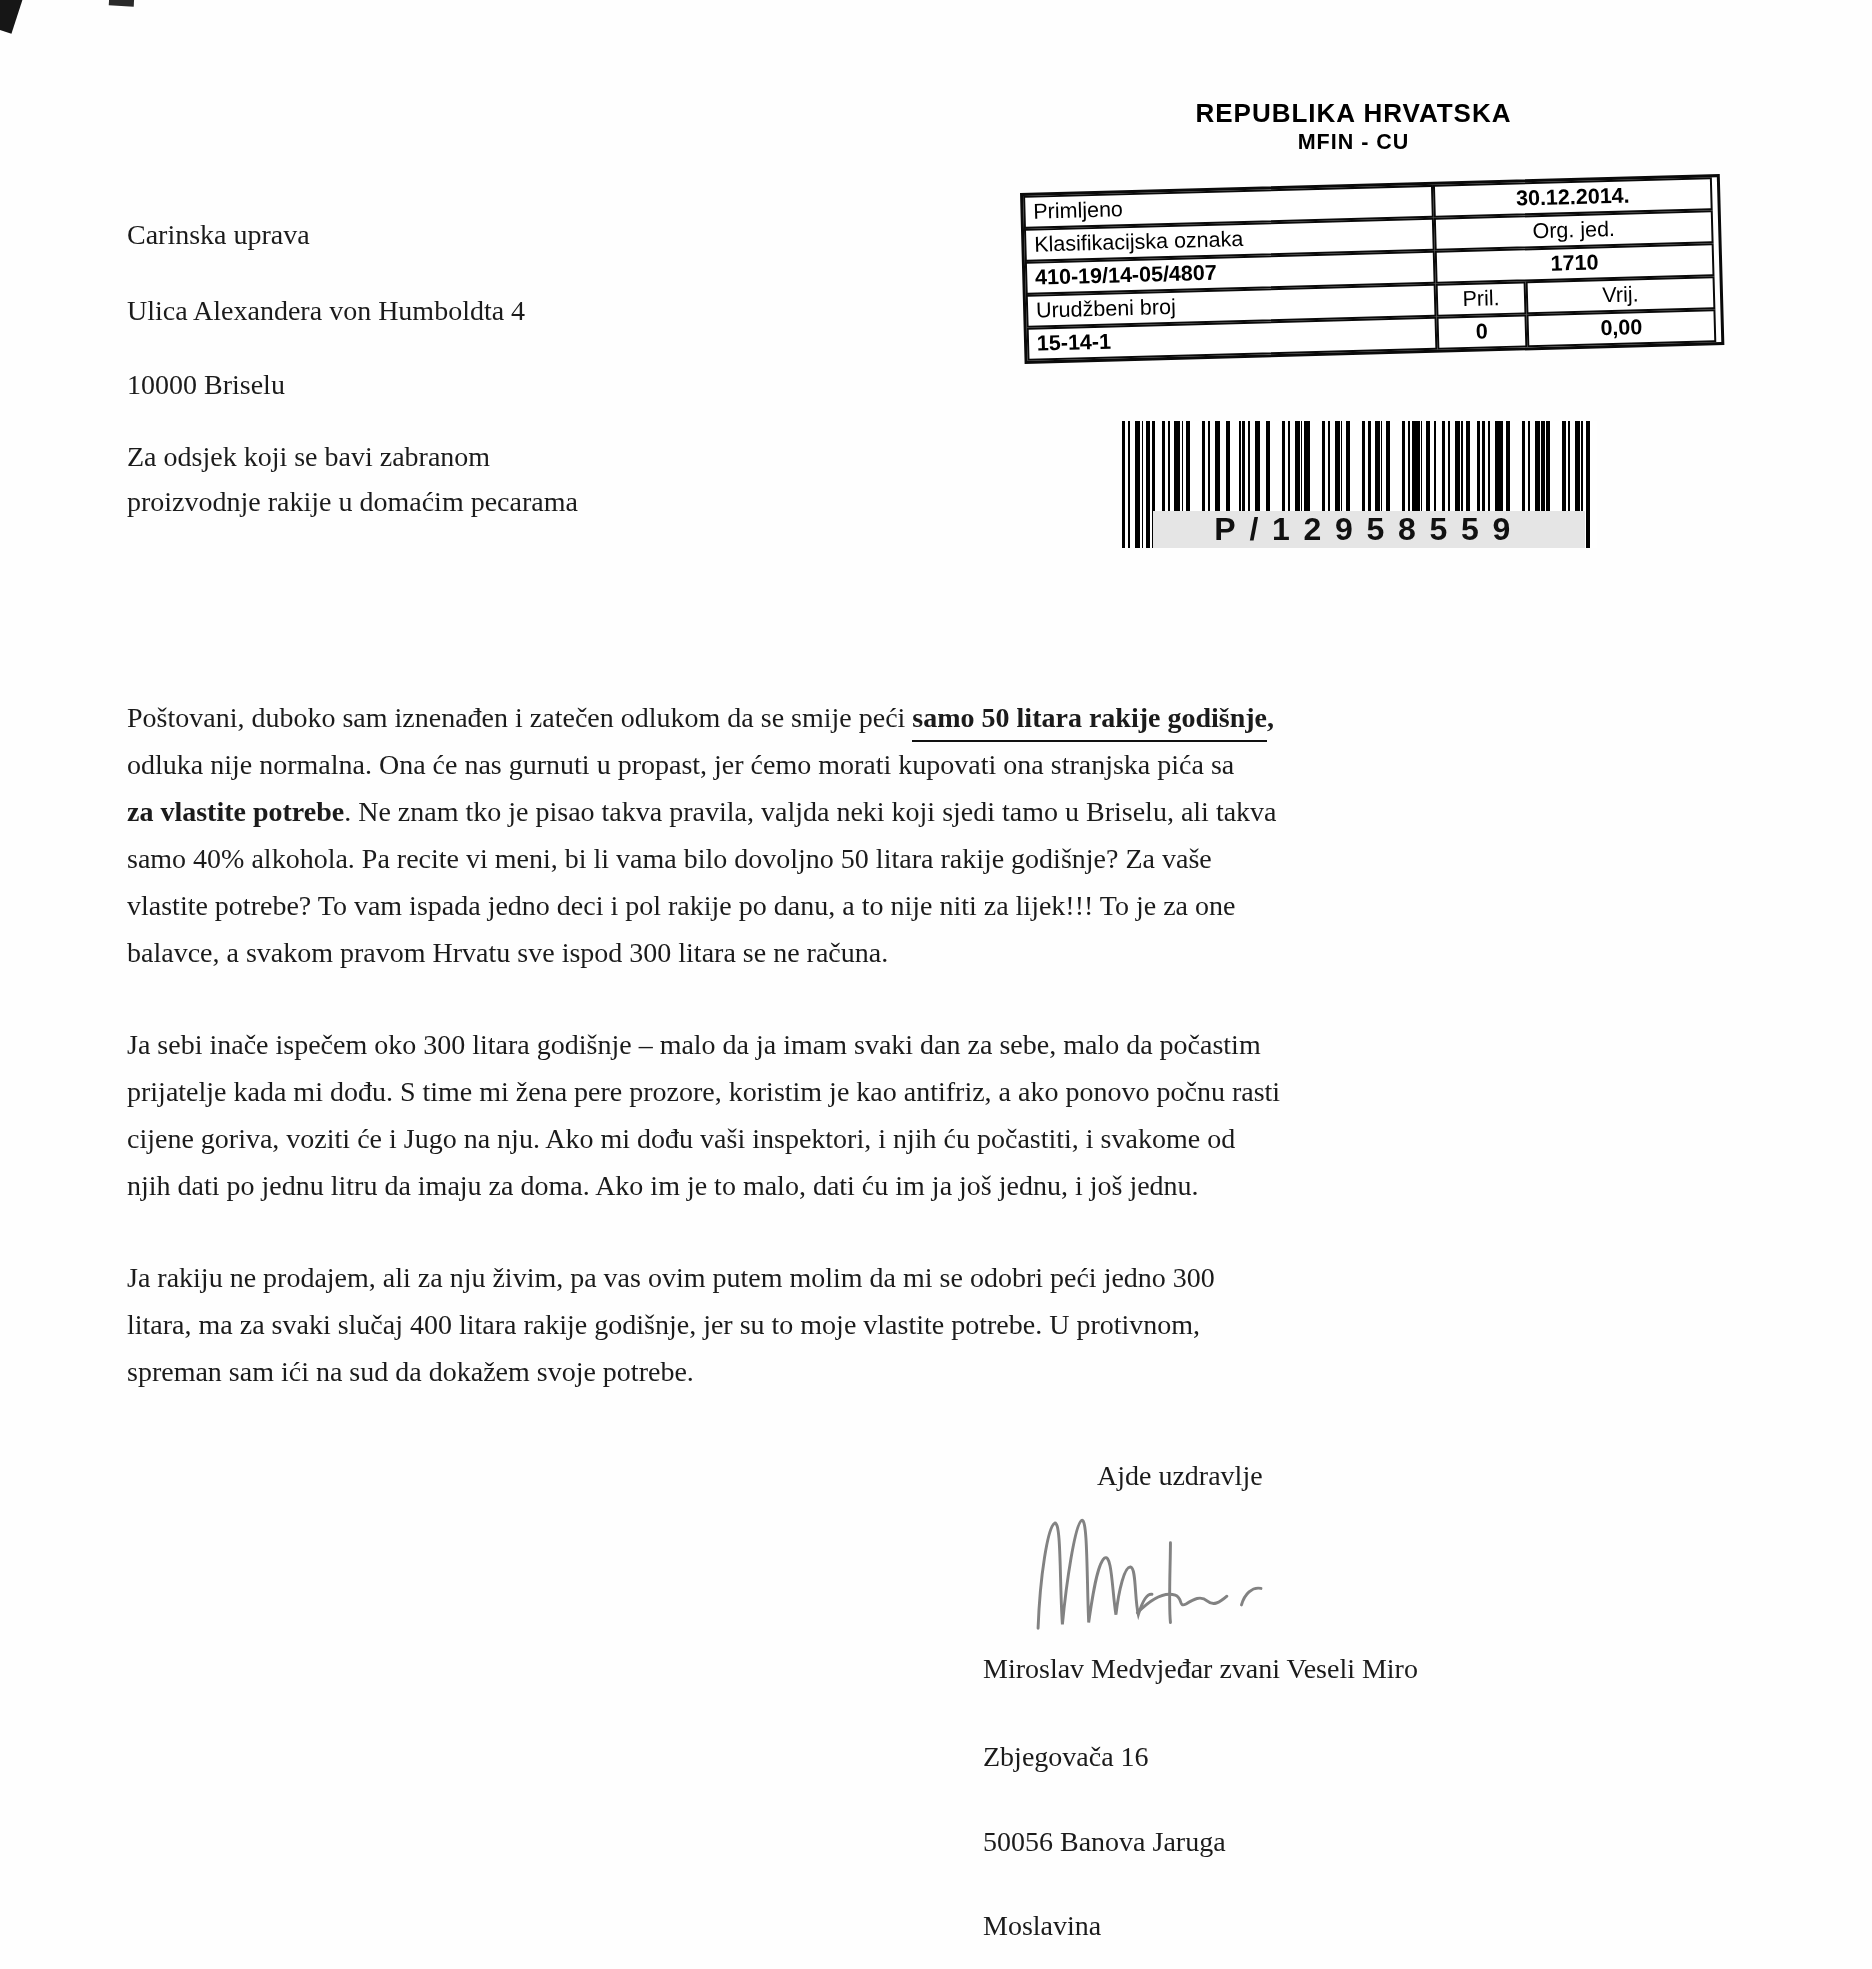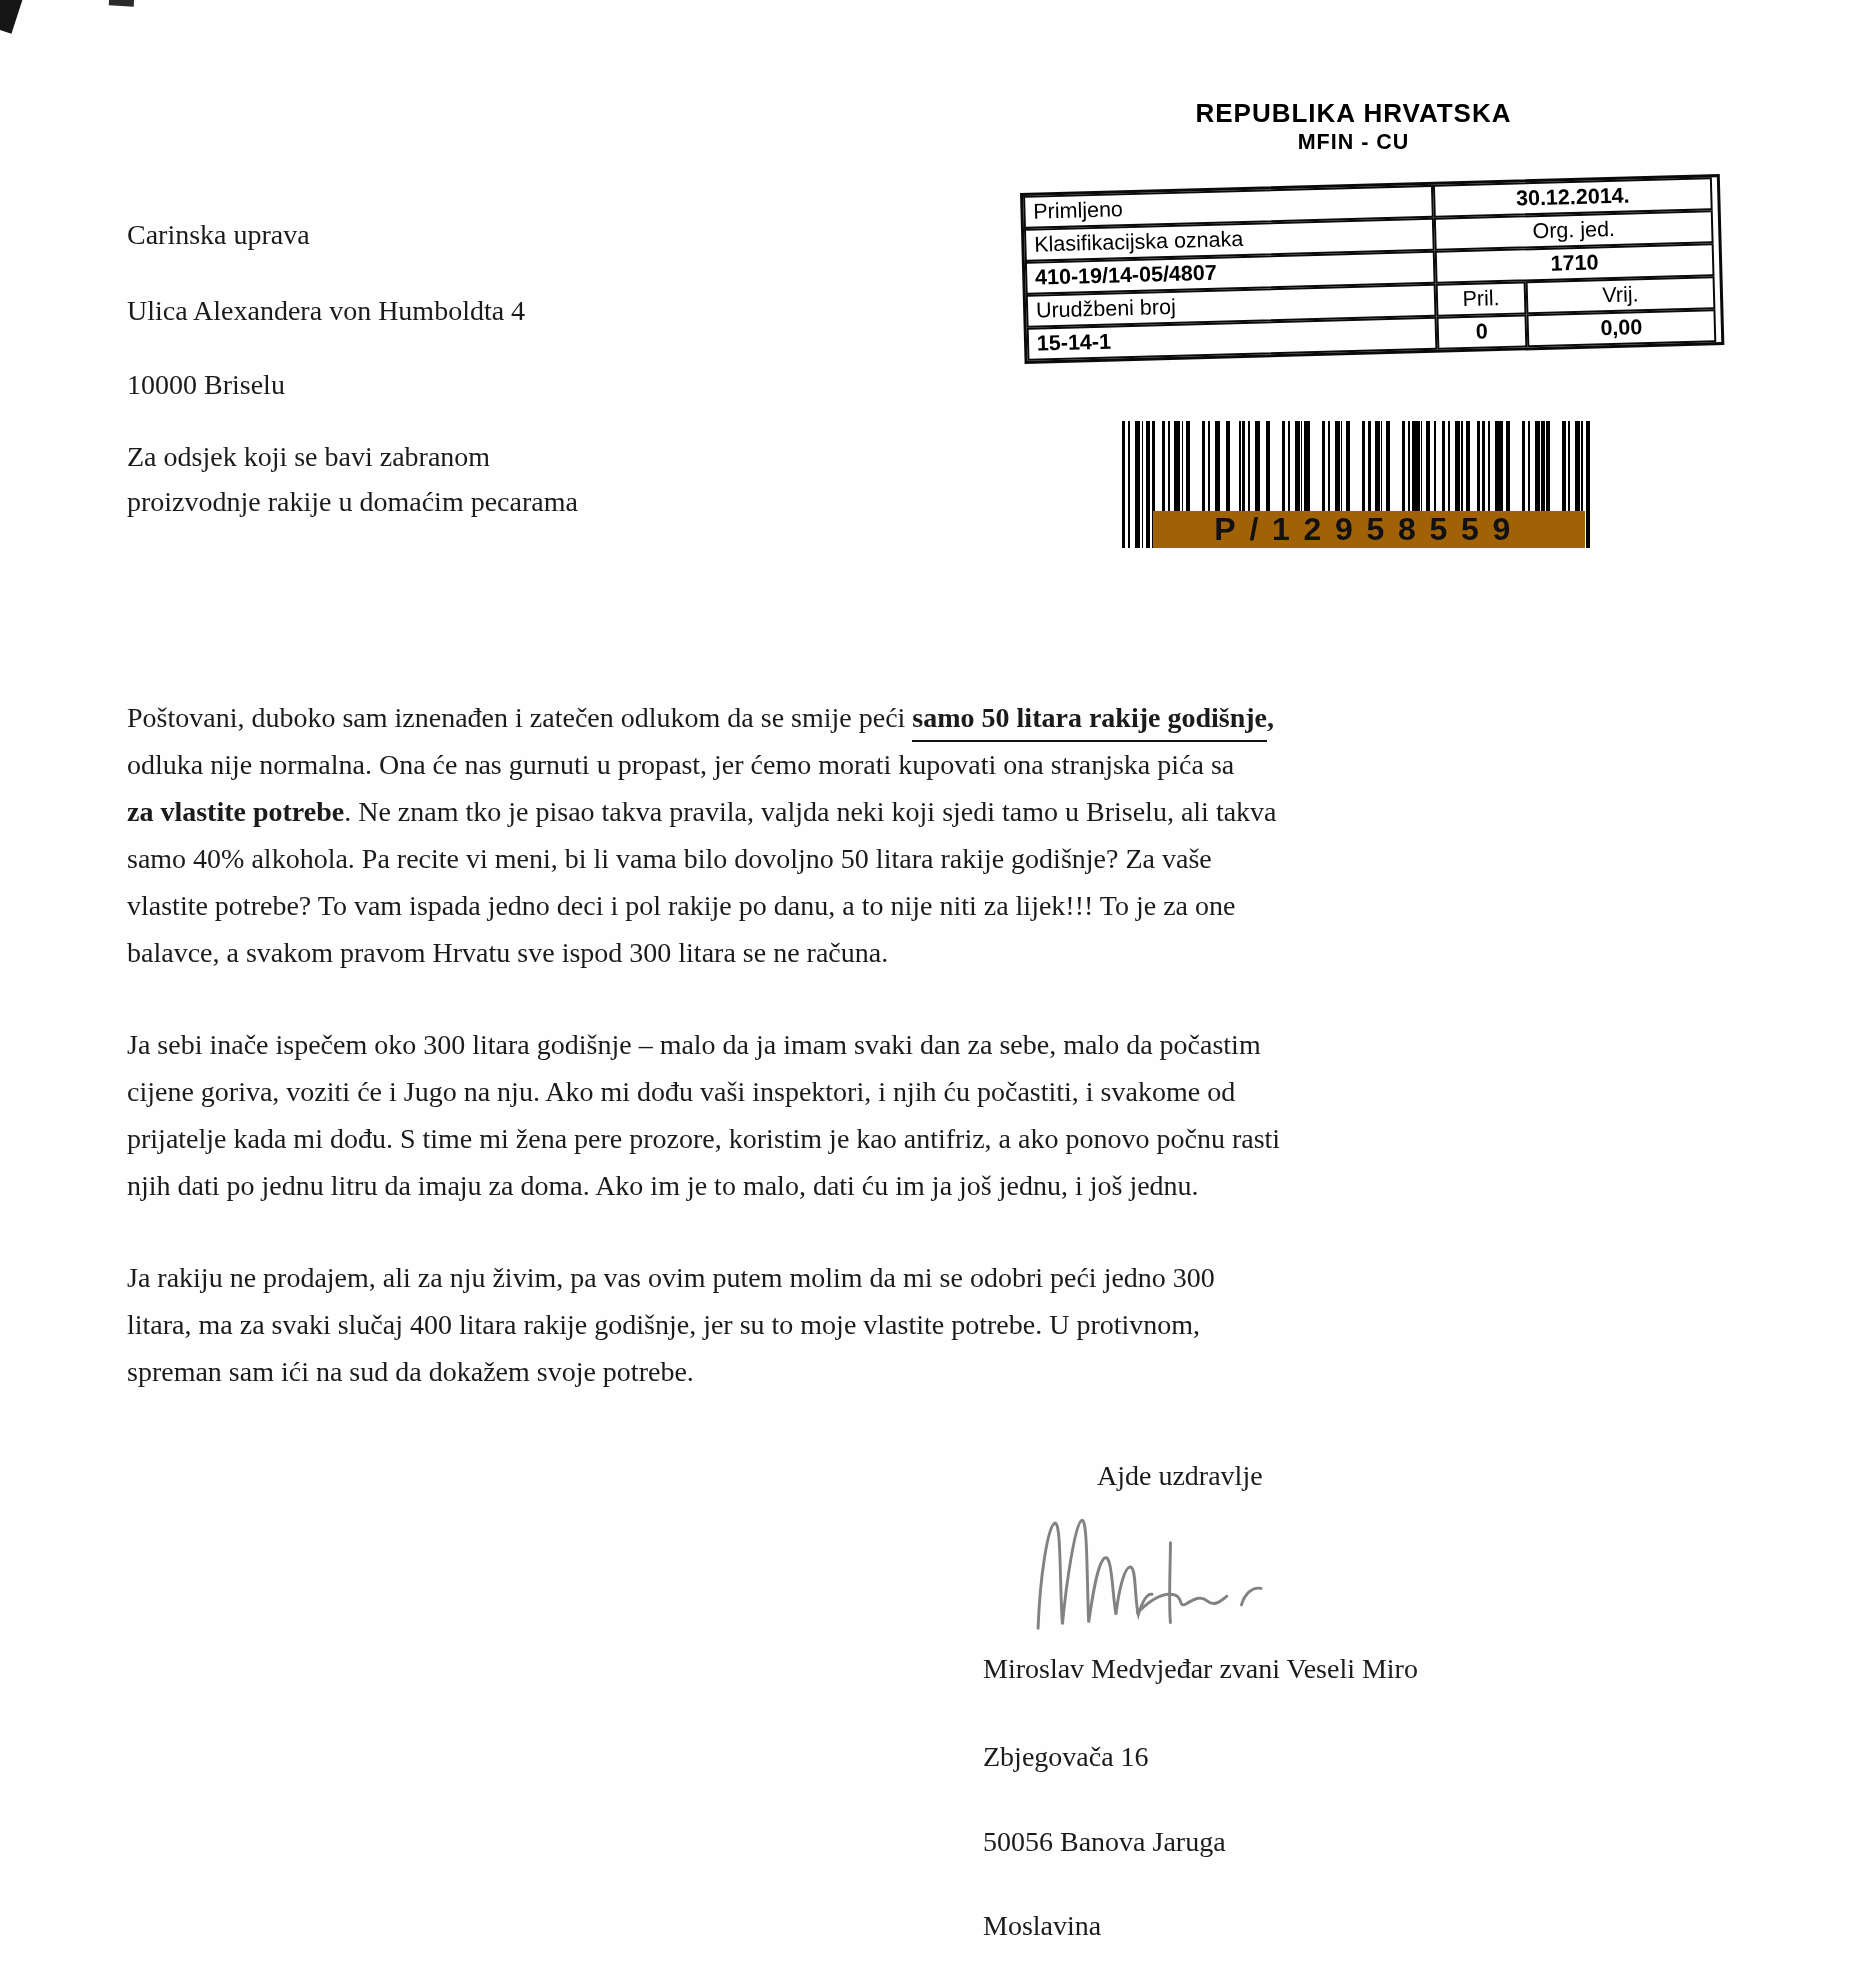--- a/index.html
+++ b/index.html
@@ -31,7 +31,7 @@
   .bars{position:absolute;inset:0;background-color:#fff;background-image:
     repeating-linear-gradient(90deg,#000 0 2.9px,transparent 2.9px 5.9px,#000 5.9px 7.8px,transparent 7.8px 12.7px,#000 12.7px 17.6px,transparent 17.6px 19.5px,#000 19.5px 20.5px,transparent 20.5px 24.4px,#000 24.4px 28px,transparent 28px 40px),
     repeating-linear-gradient(90deg,transparent 0 30px,#000 30px 33px,transparent 33px 52px,#000 52px 54px,transparent 54px 65px);}
-  .barcode-text{position:absolute;left:31px;right:11.7px;bottom:0;height:37px;background:#a16207;
+  .barcode-text{position:absolute;left:31px;right:11.7px;bottom:0;height:37px;background:#e5e5e5;
         font-family:"Liberation Sans", sans-serif;font-weight:700;font-size:32px;color:#111;
         letter-spacing:13.7px;display:flex;align-items:center;justify-content:center;white-space:nowrap;}
 

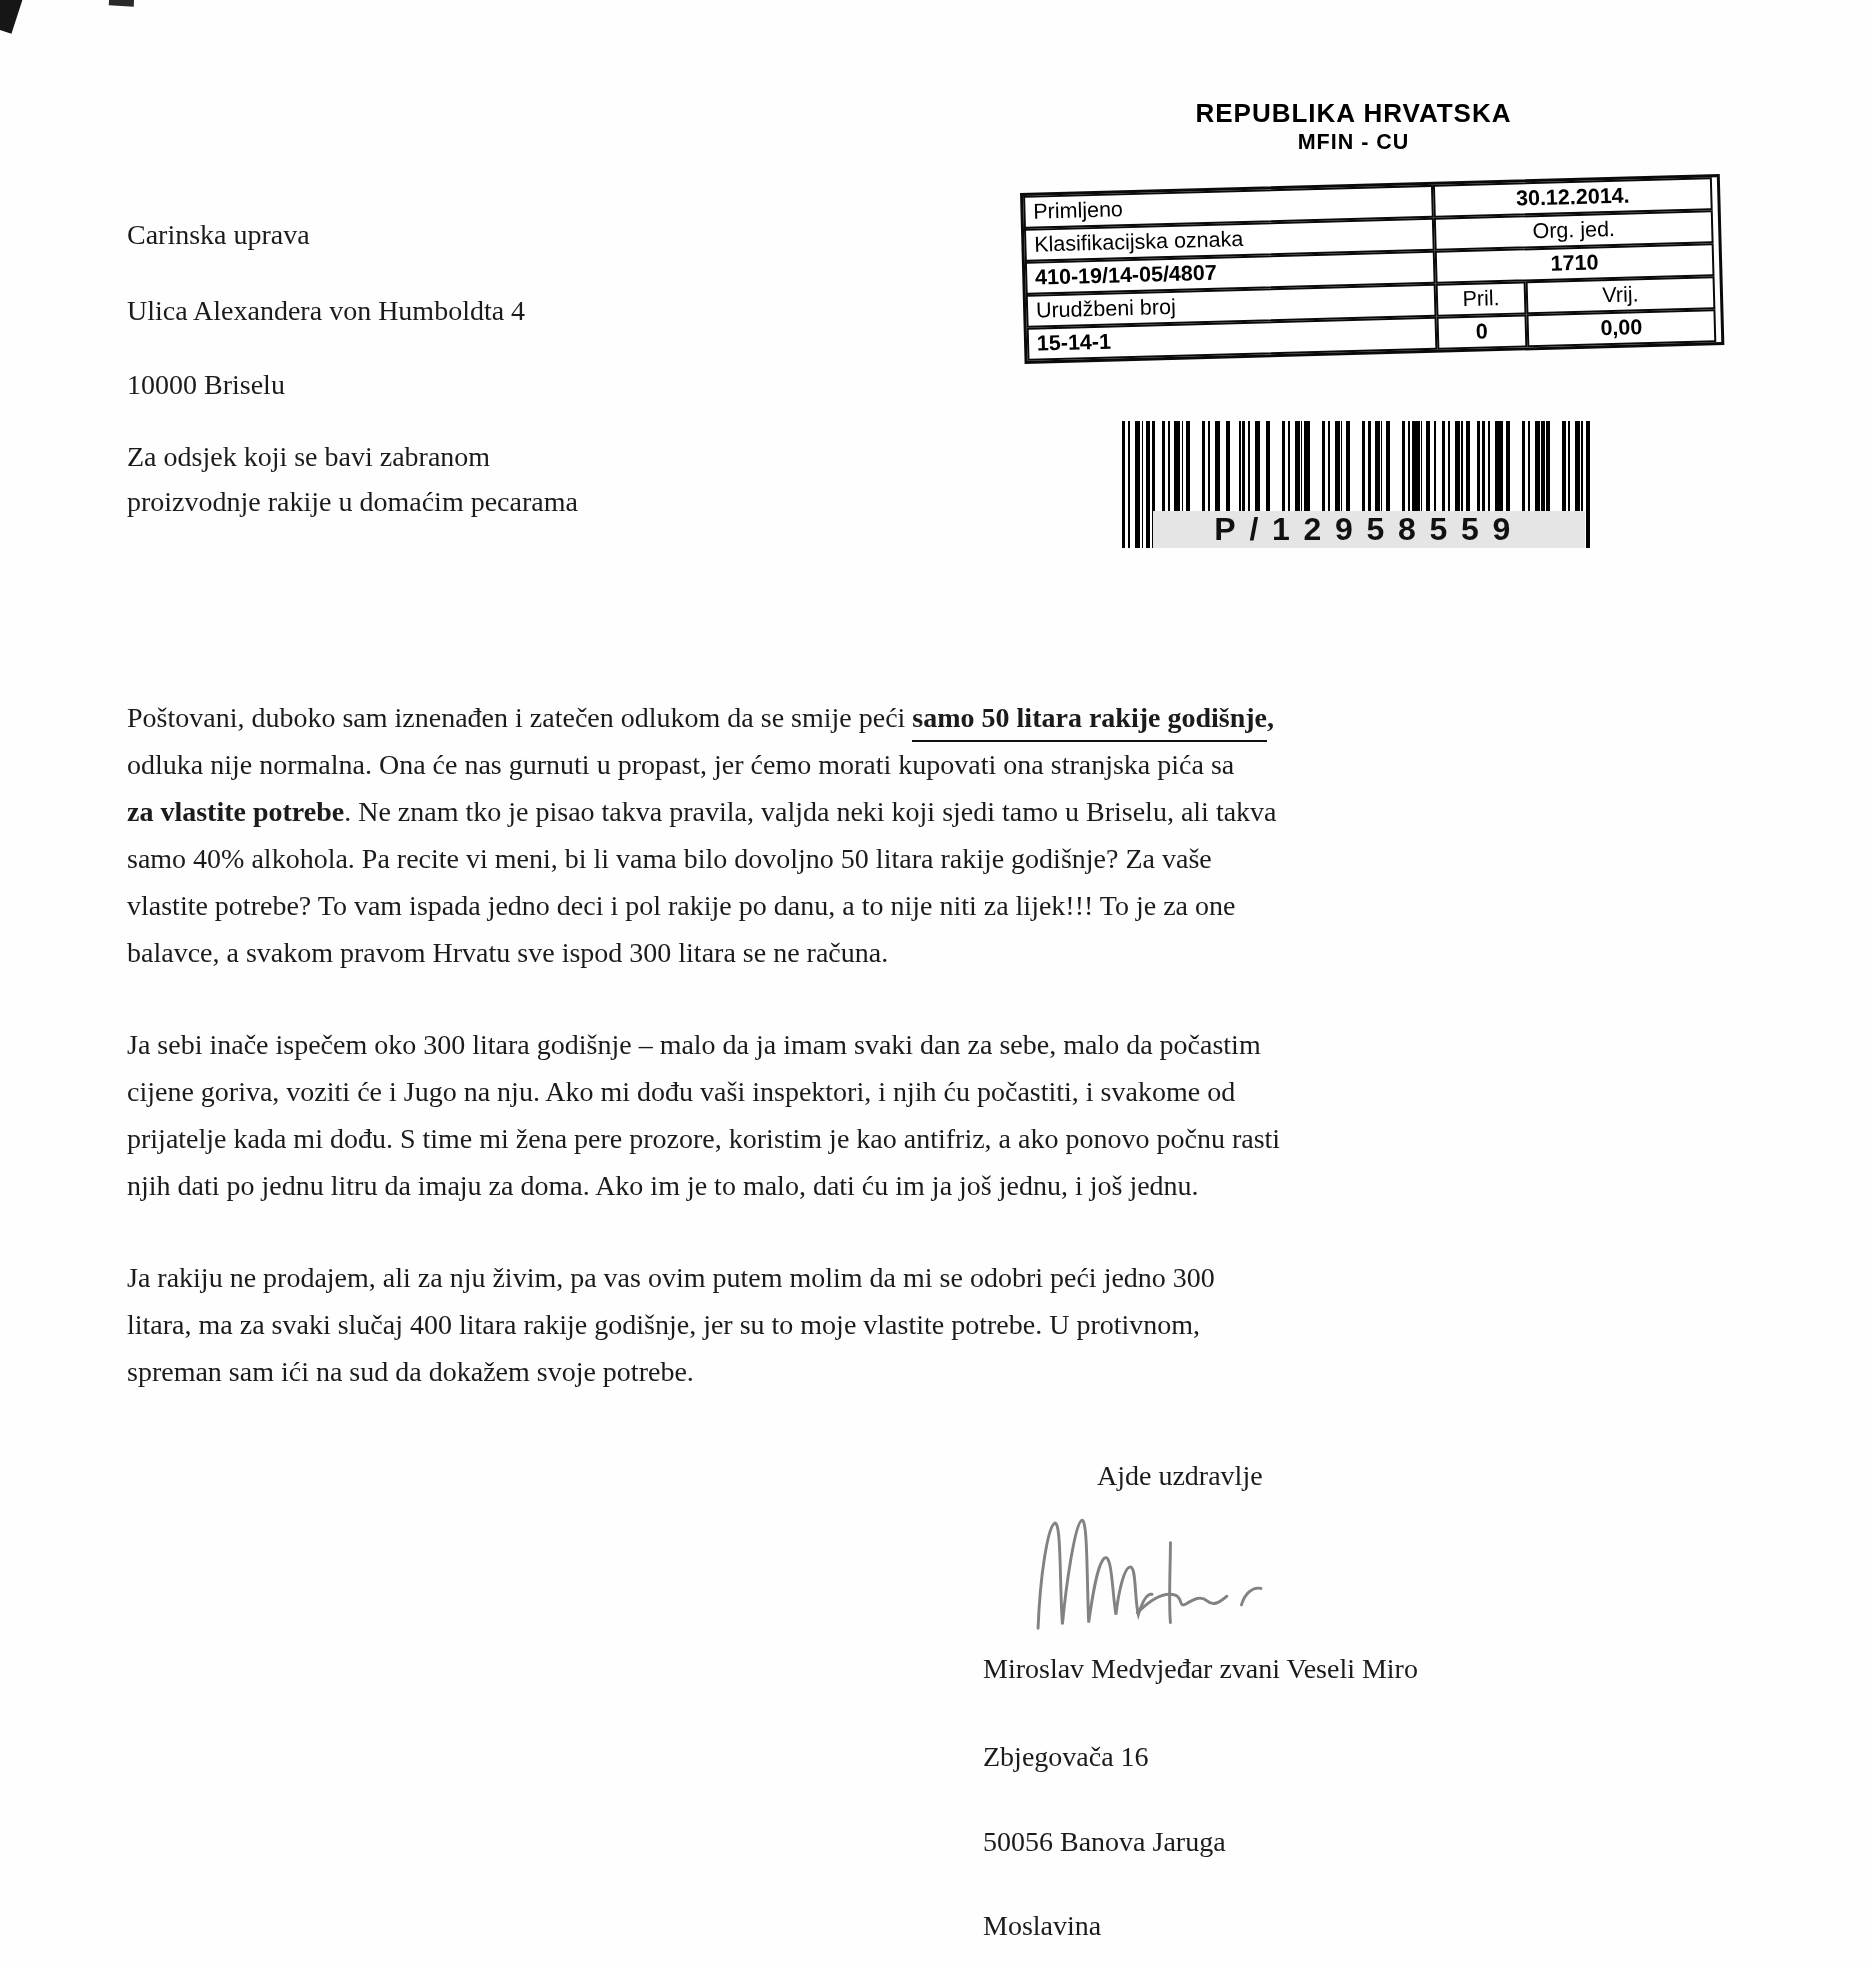--- a/index.html
+++ b/index.html
@@ -113,8 +113,8 @@
       </div>
       <div class="para">
         <div class="line"><span>Ja sebi inače ispečem oko 300 litara godišnje – malo da ja imam svaki dan za sebe, malo da počastim</span></div>
+        <div class="line"><span>prijatelje kada mi dođu. S time mi žena pere prozore, koristim je kao antifriz, a ako ponovo počnu rasti</span></div>
         <div class="line"><span>cijene goriva, voziti će i Jugo na nju. Ako mi dođu vaši inspektori, i njih ću počastiti, i svakome od</span></div>
-        <div class="line"><span>prijatelje kada mi dođu. S time mi žena pere prozore, koristim je kao antifriz, a ako ponovo počnu rasti</span></div>
         <div class="line"><span>njih dati po jednu litru da imaju za doma. Ako im je to malo, dati ću im ja još jednu, i još jednu.</span></div>
       </div>
       <div class="para">

